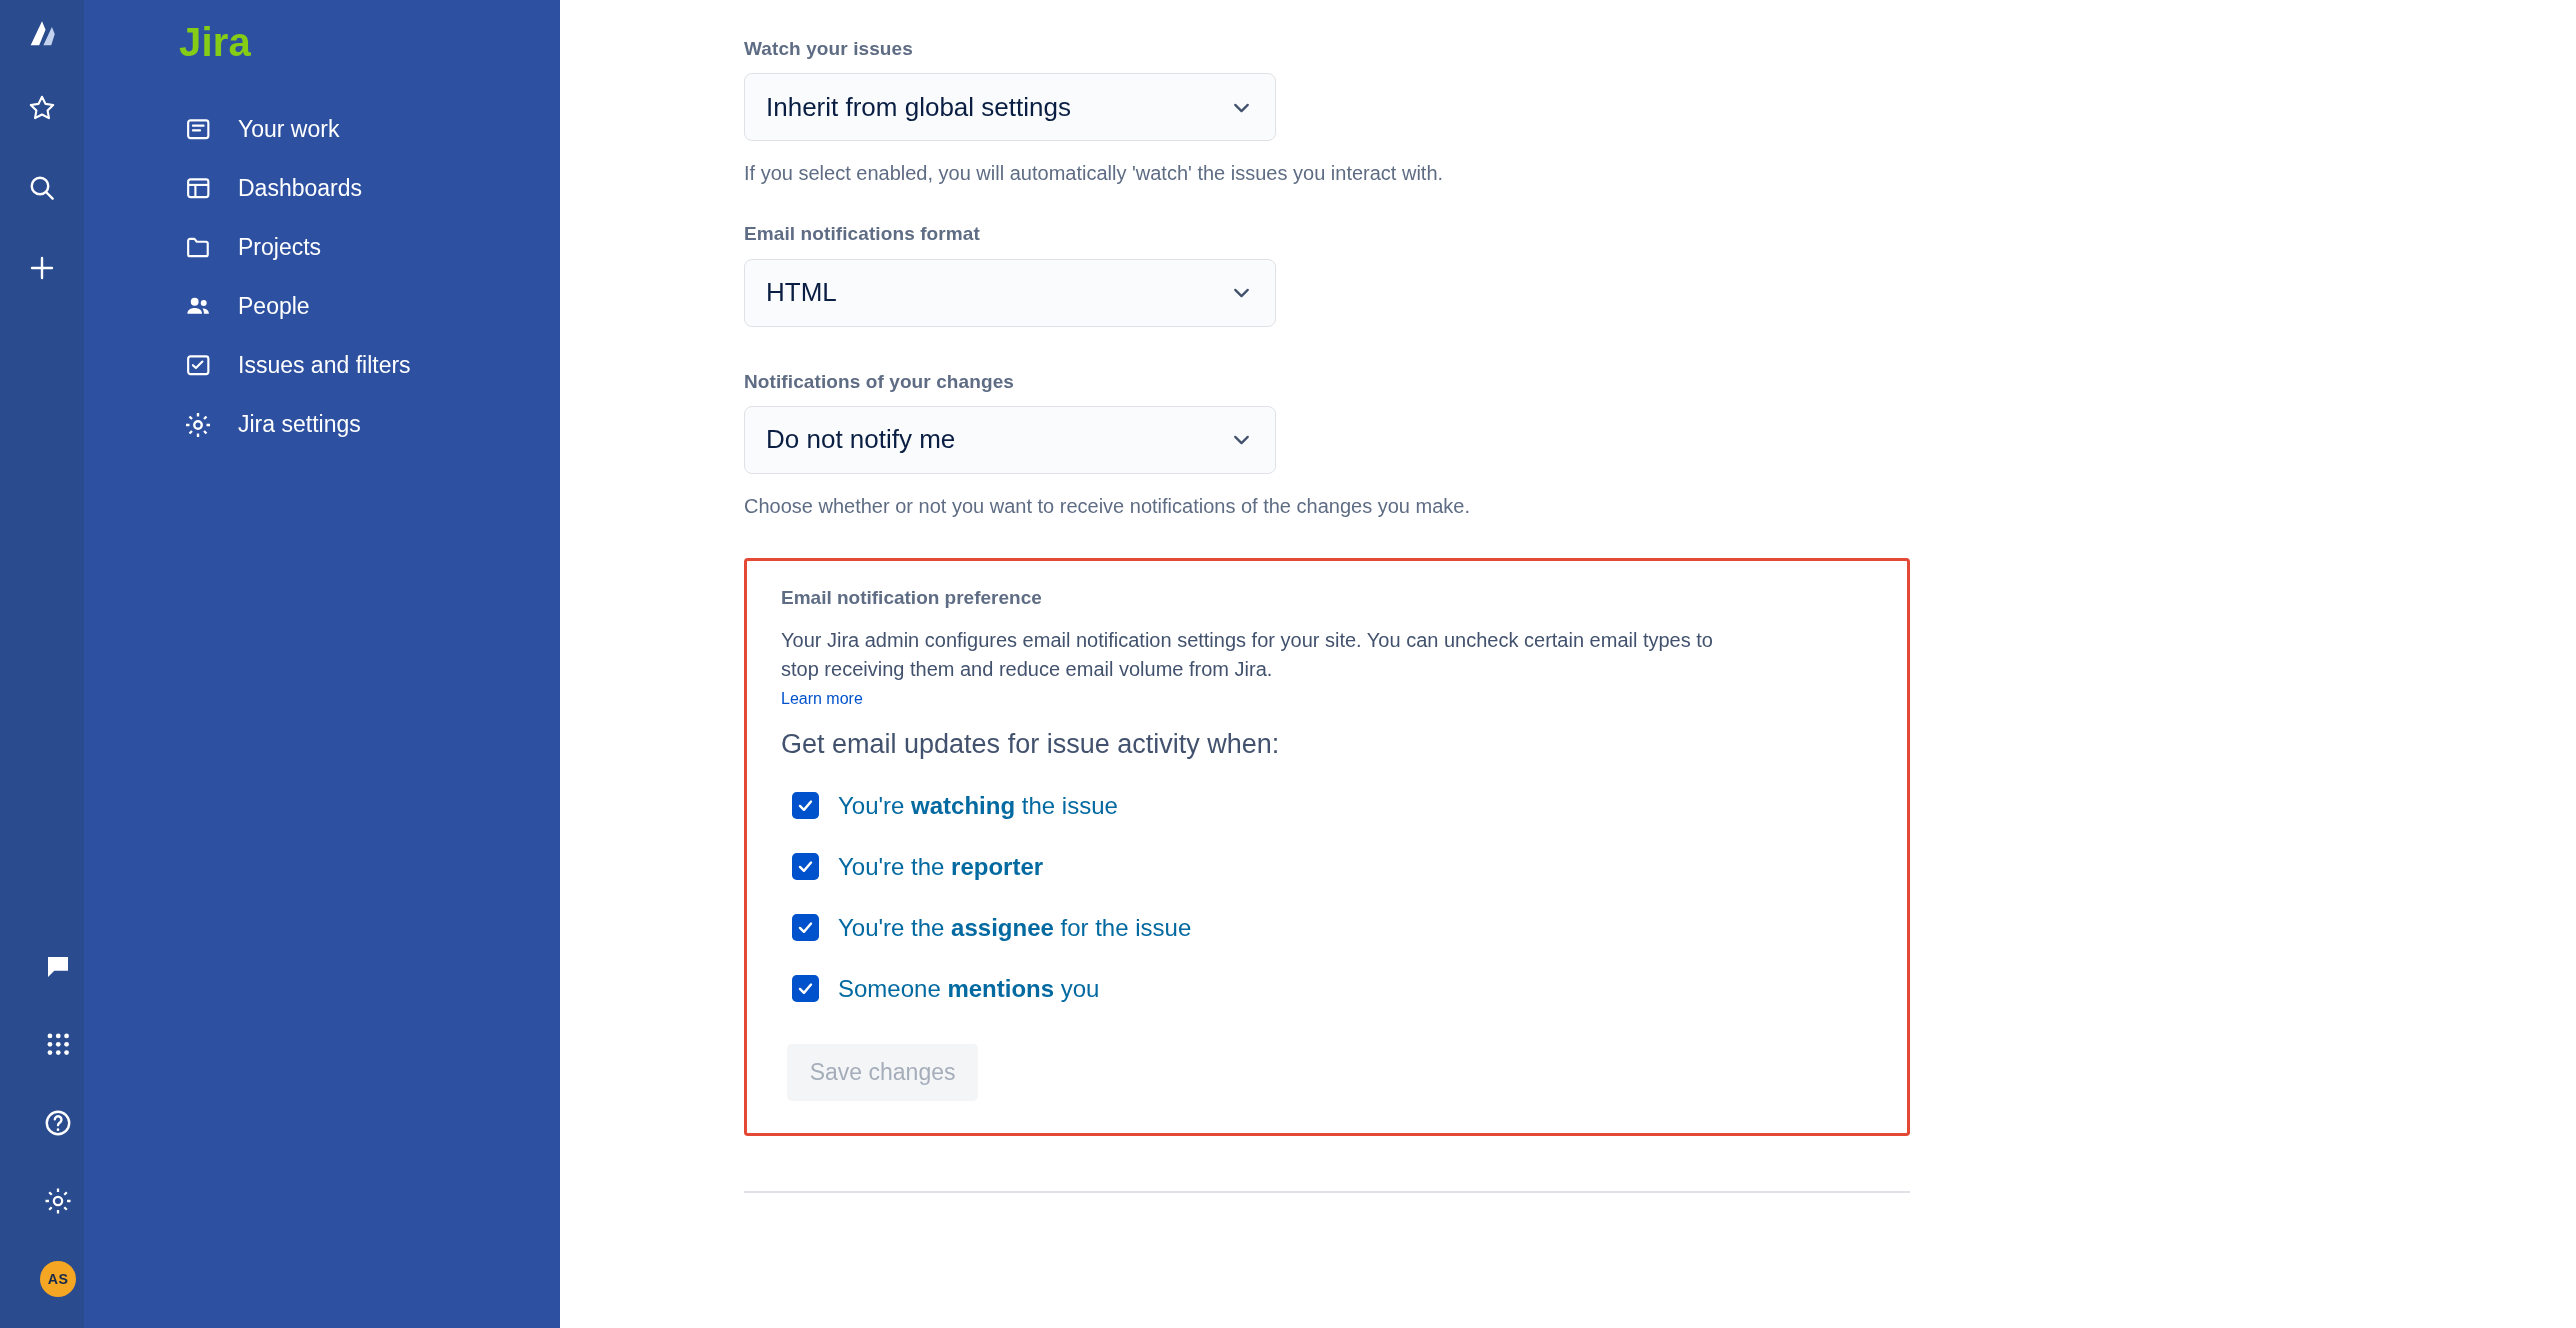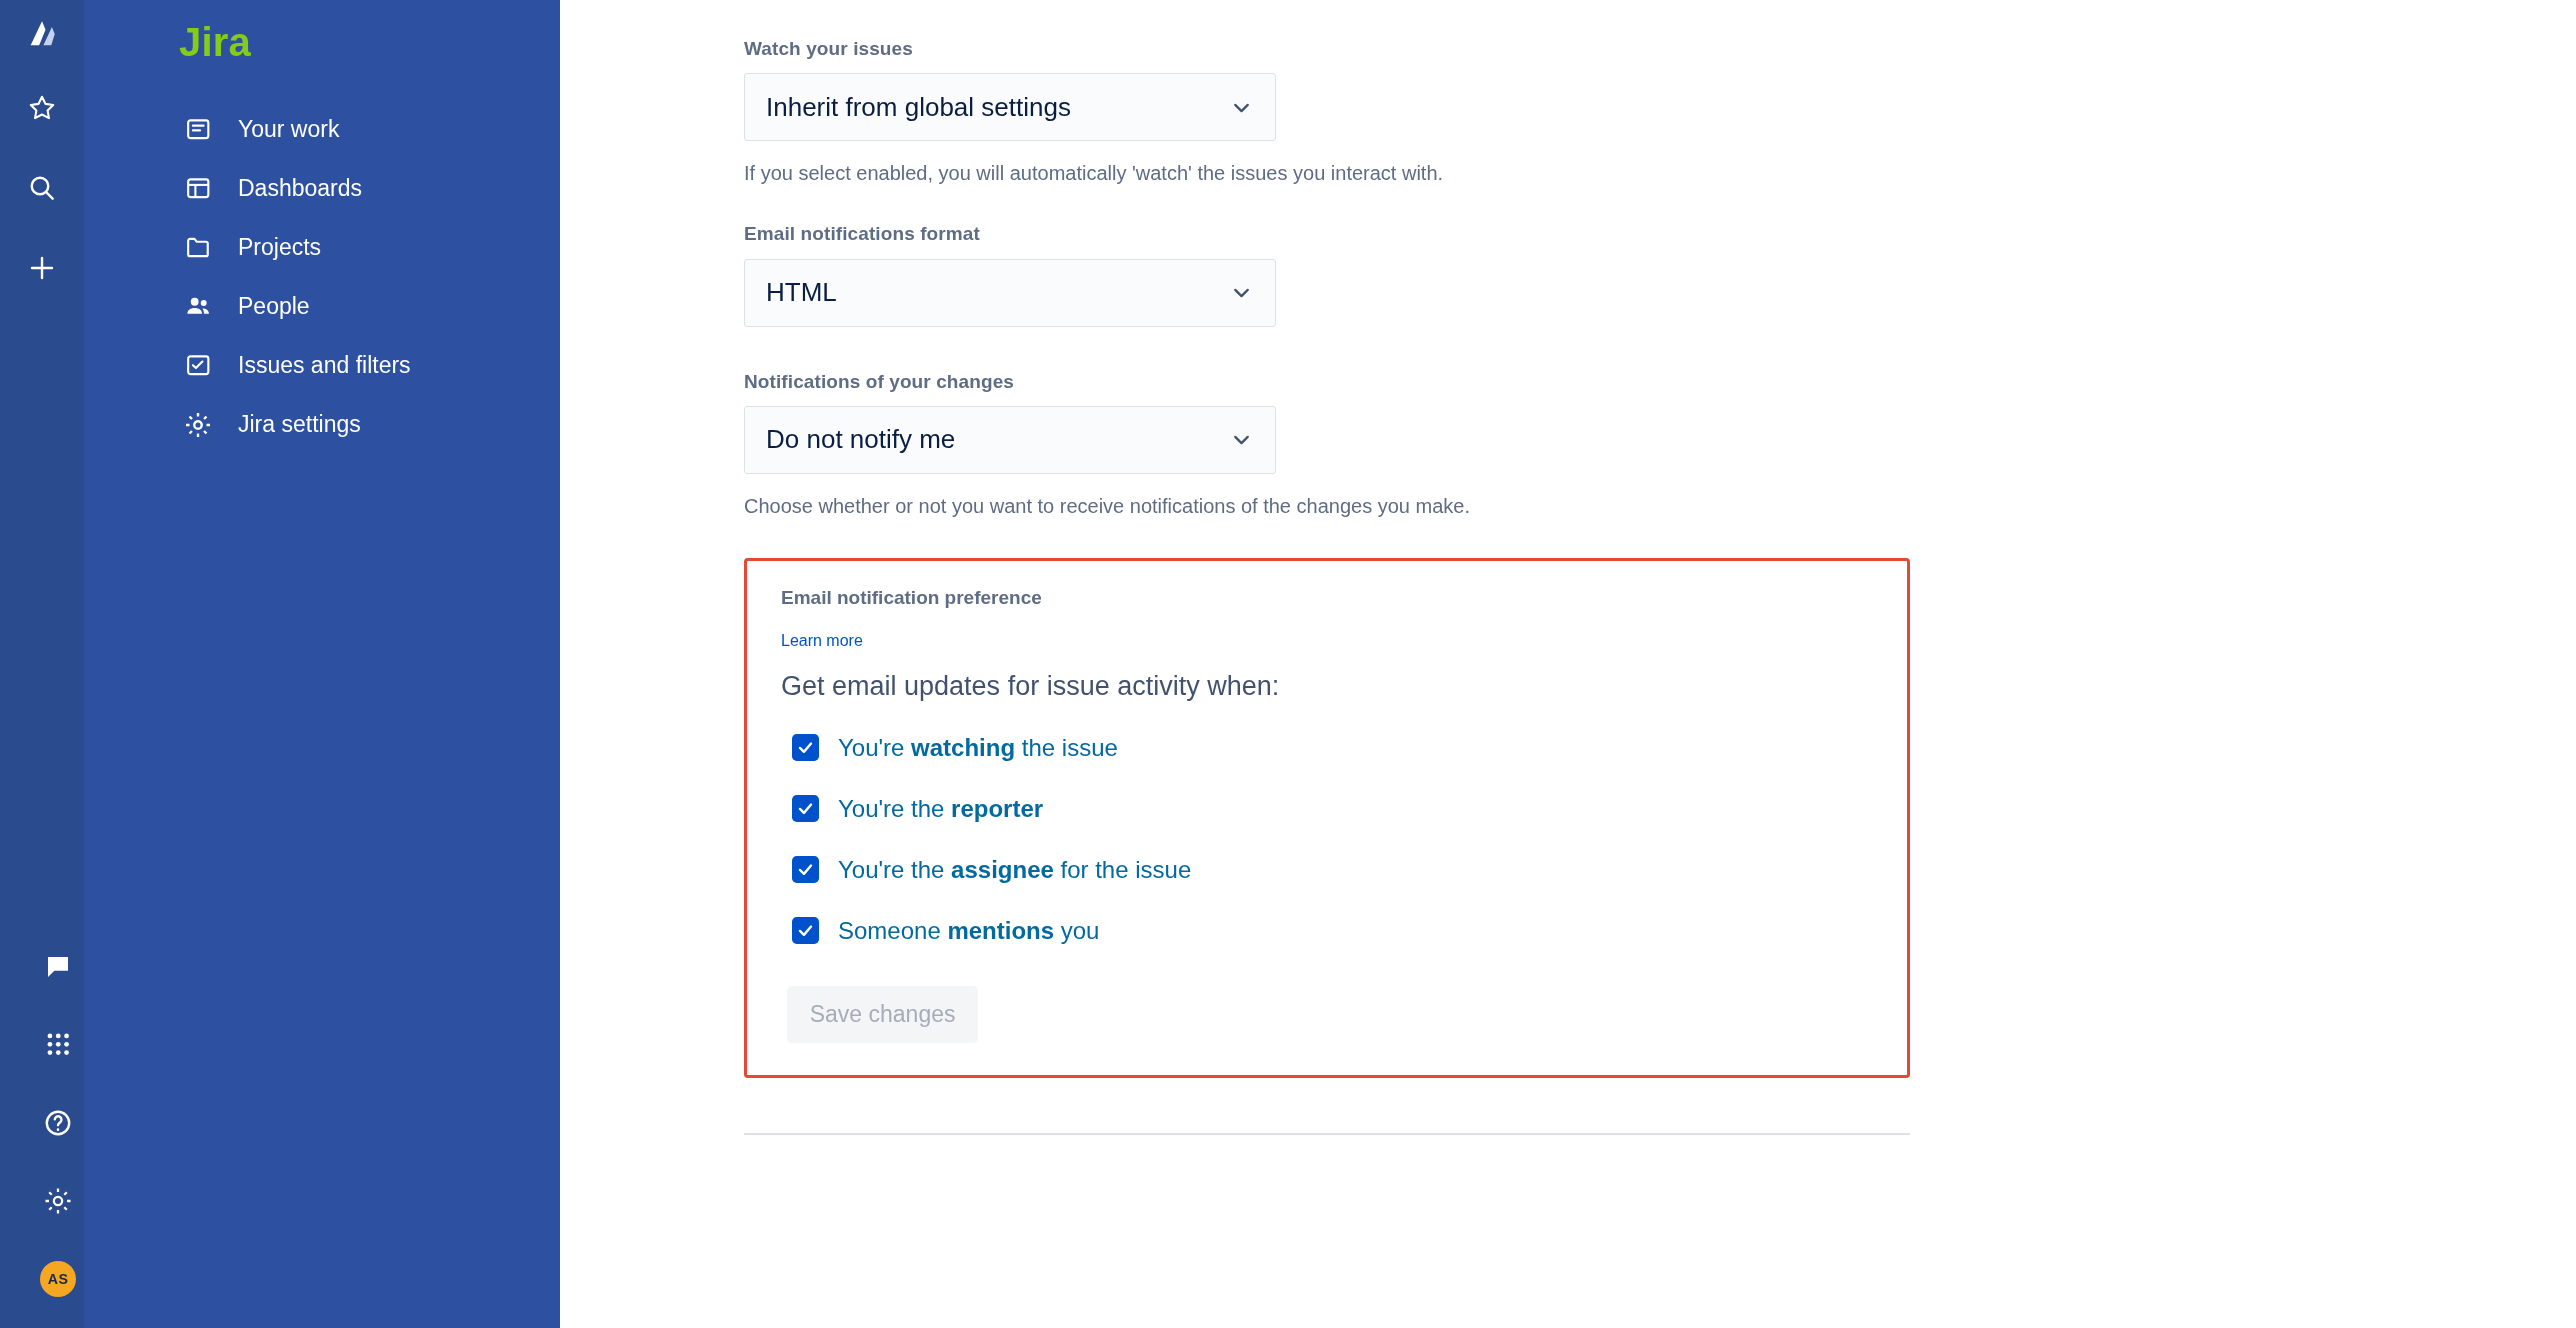--- a/index.html
+++ b/index.html
@@ -109,7 +109,7 @@
     width: 532px;
     height: 68px;
     border: 1.9px solid #dfe1e6;
-    border-radius: 3px;
+    border-radius: 8px;
     background: #fafbfc;
     display: flex;
     align-items: center;

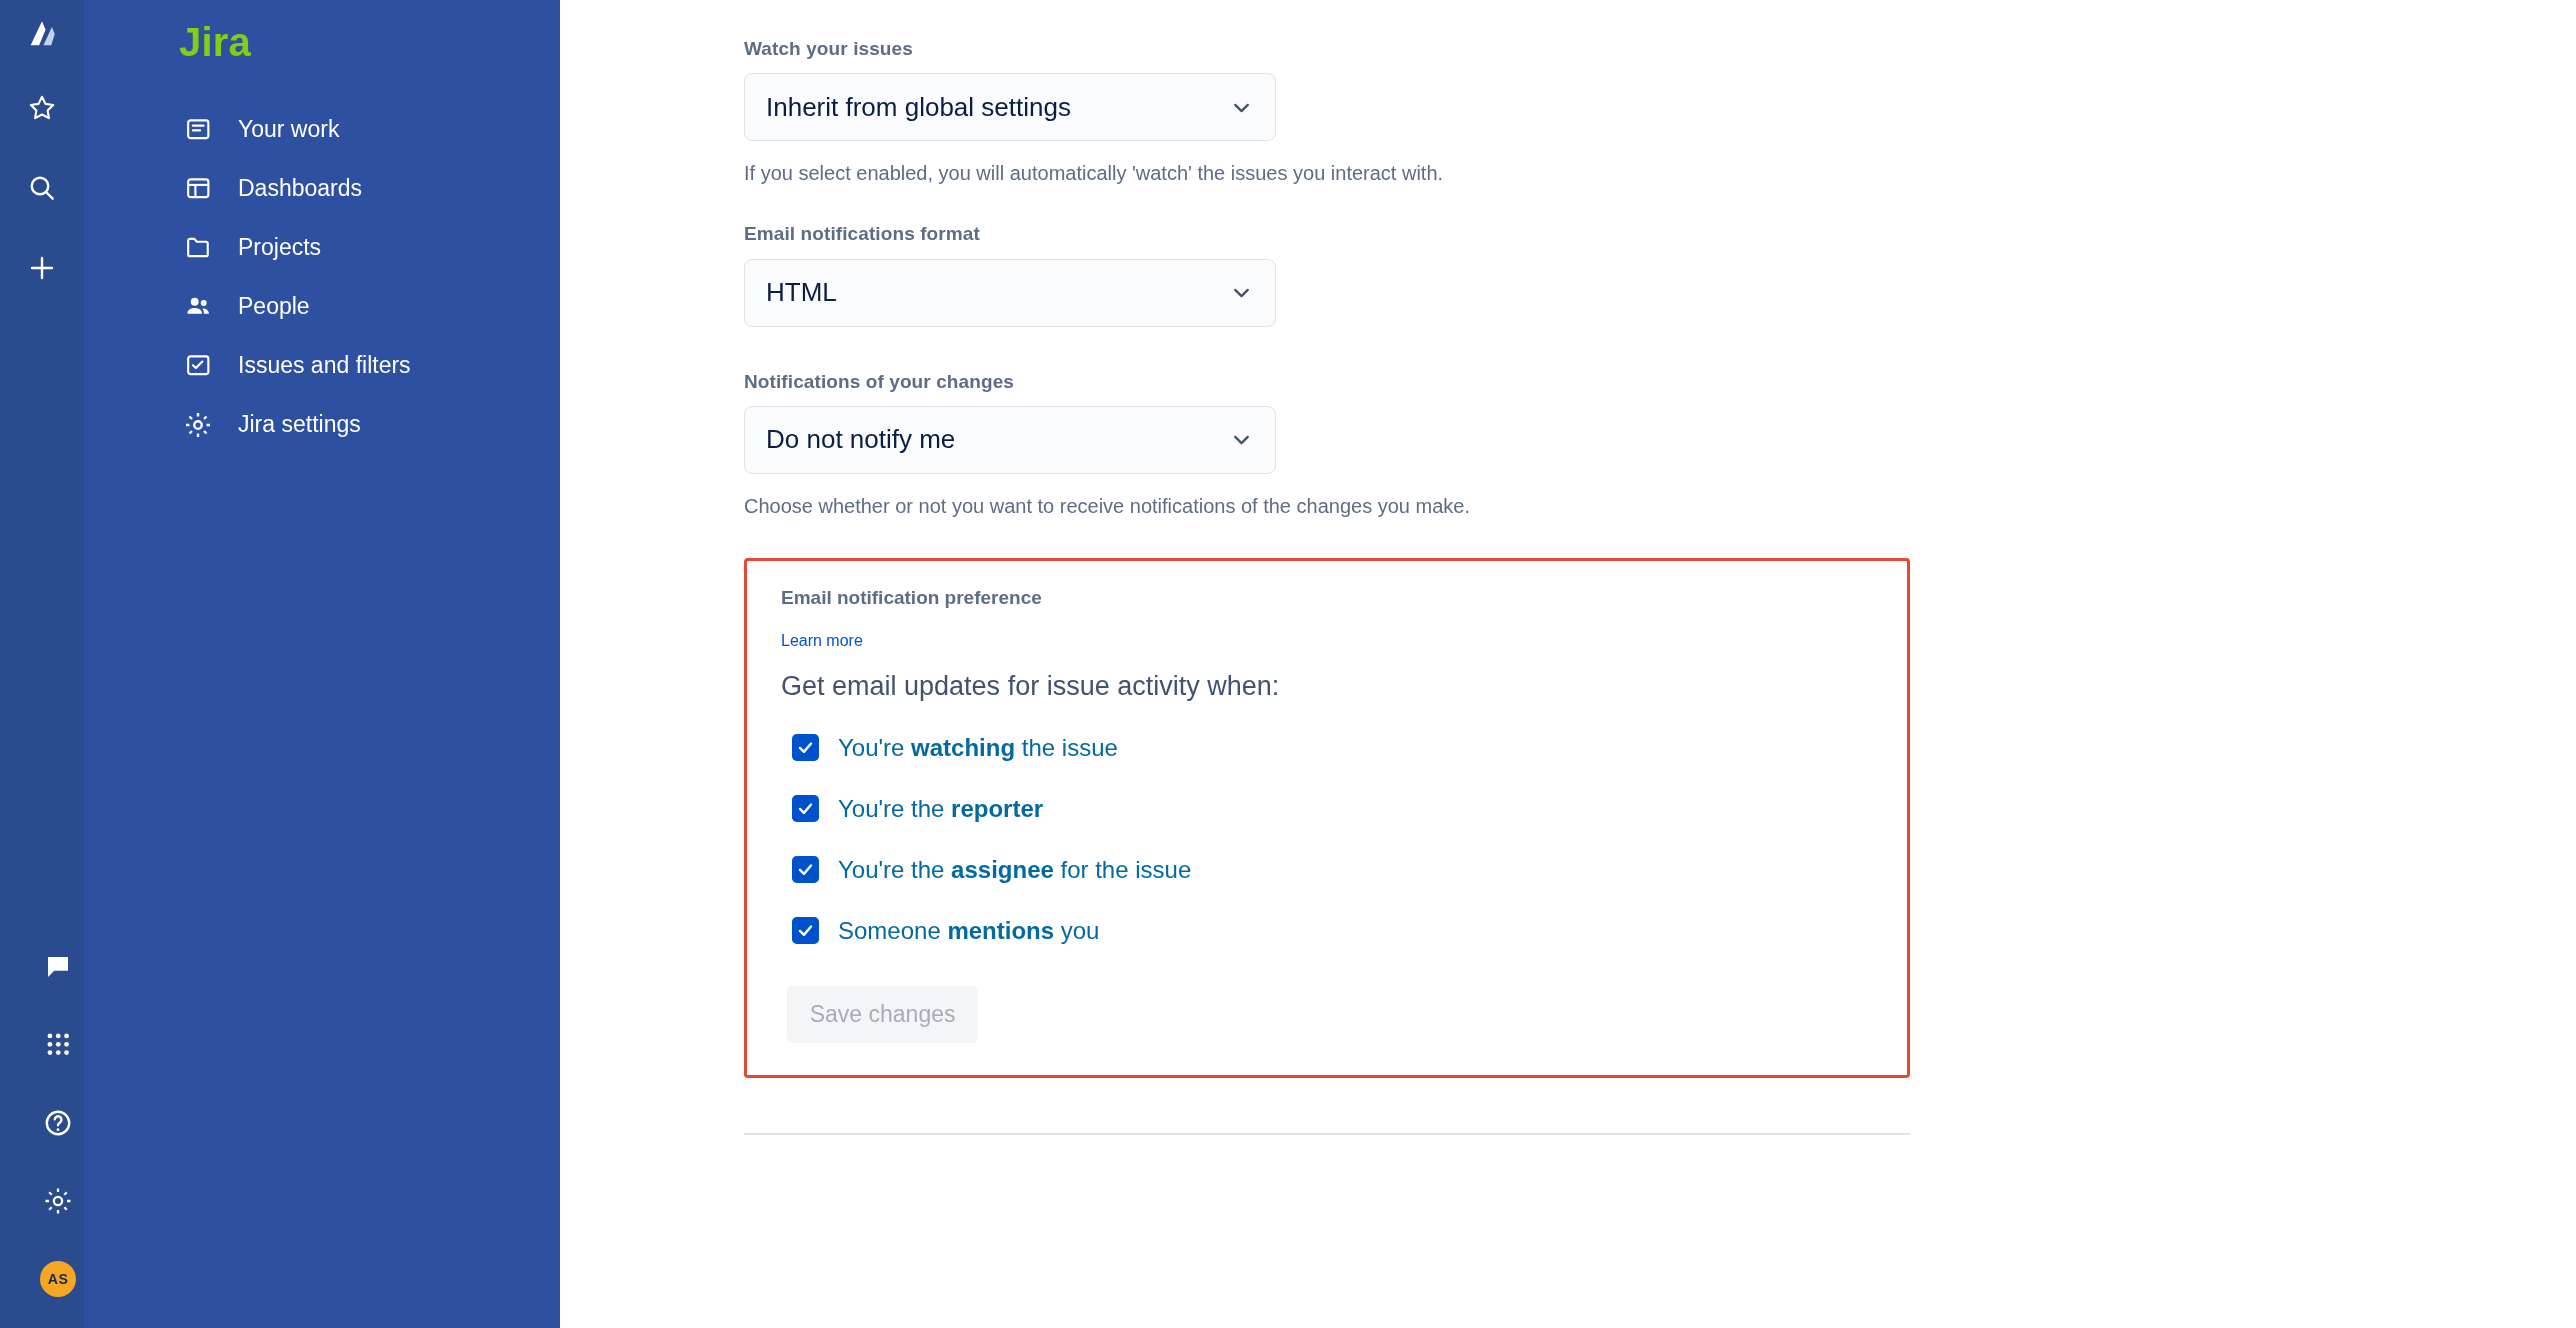--- a/index.html
+++ b/index.html
@@ -398,6 +398,7 @@
 
       <div class="pref-box">
         <div class="pref-title">Email notification preference</div>
+        <div class="pref-desc">Your Jira admin configures email notification settings for your site. You can uncheck certain email types to stop receiving them and reduce email volume from Jira.</div>
         <a class="learn-more">Learn more</a>
         <div class="pref-sub">Get email updates for issue activity when:</div>
 

